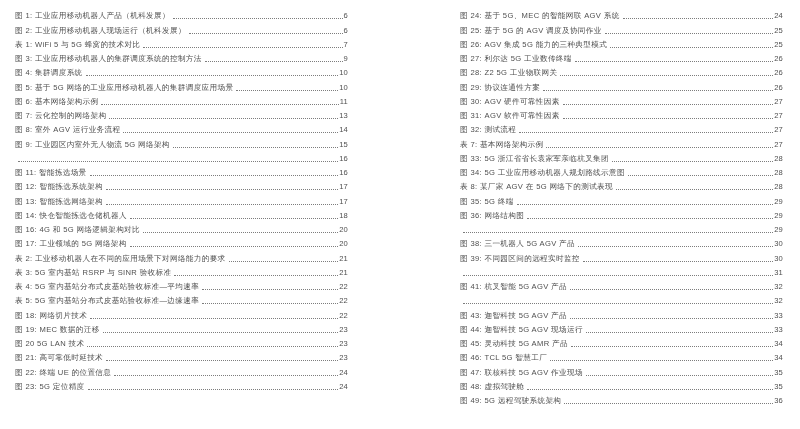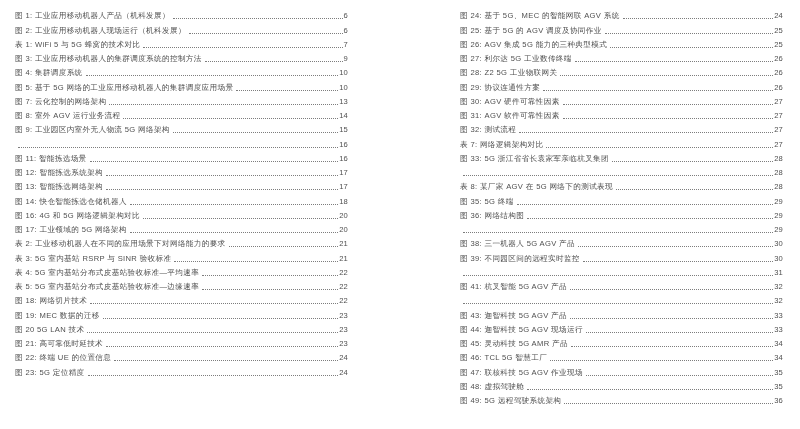--- a/index.html
+++ b/index.html
@@ -70,6 +70,11 @@
     <span class="toc-page">10</span>
   </div>
 
+  <div class="toc-row">
+    <span class="toc-label">图 6: 基本网络架构示例</span>
+    <span class="toc-leader"></span>
+    <span class="toc-page">11</span>
+  </div>
 
   <div class="toc-row">
     <span class="toc-label">图 7: 云化控制的网络架构</span>

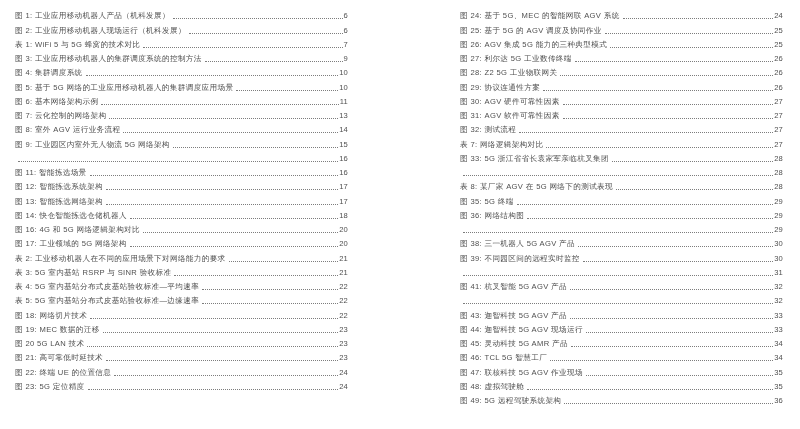--- a/index.html
+++ b/index.html
@@ -252,7 +252,7 @@
   </div>
 
   <div class="toc-row">
-    <span class="toc-label">表 7: 网络逻辑架构对比</span>
+    <span class="toc-label">表 7: 基本网络架构示例</span>
     <span class="toc-leader"></span>
     <span class="toc-page">27</span>
   </div>

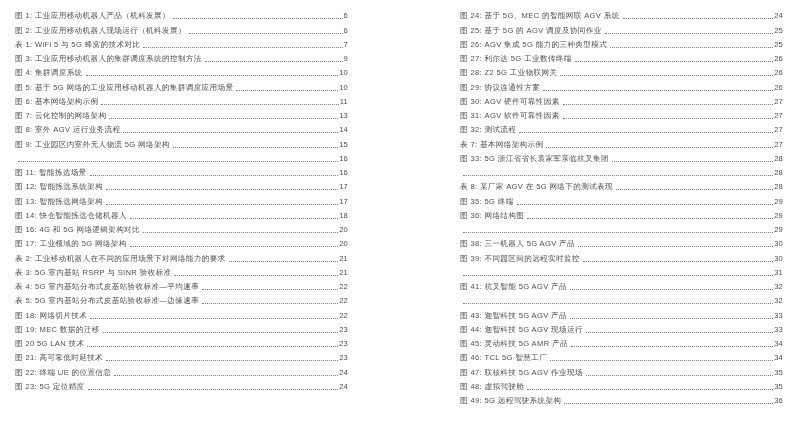--- a/index.html
+++ b/index.html
@@ -264,6 +264,7 @@
   </div>
 
   <div class="toc-row">
+    <span class="toc-label">图 34: 5G 工业应用移动机器人规划路线示意图</span>
     <span class="toc-leader"></span>
     <span class="toc-page">28</span>
   </div>

